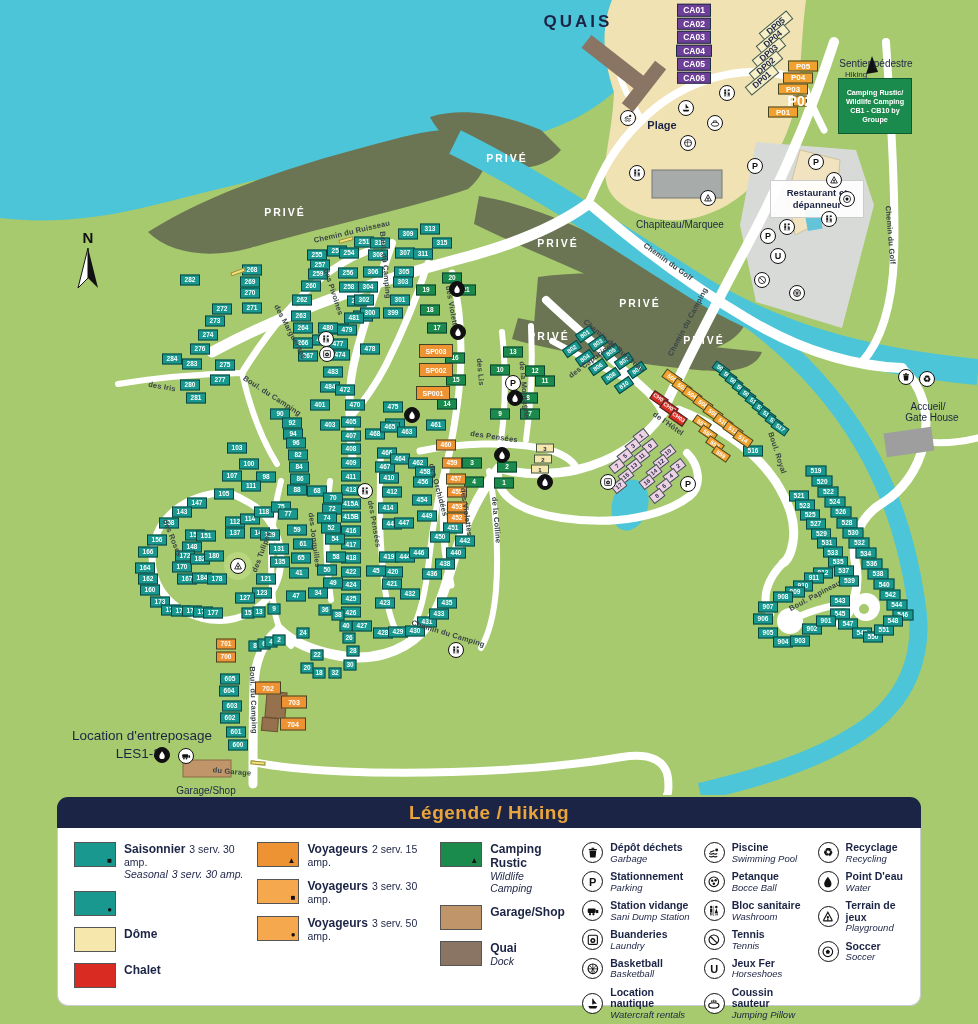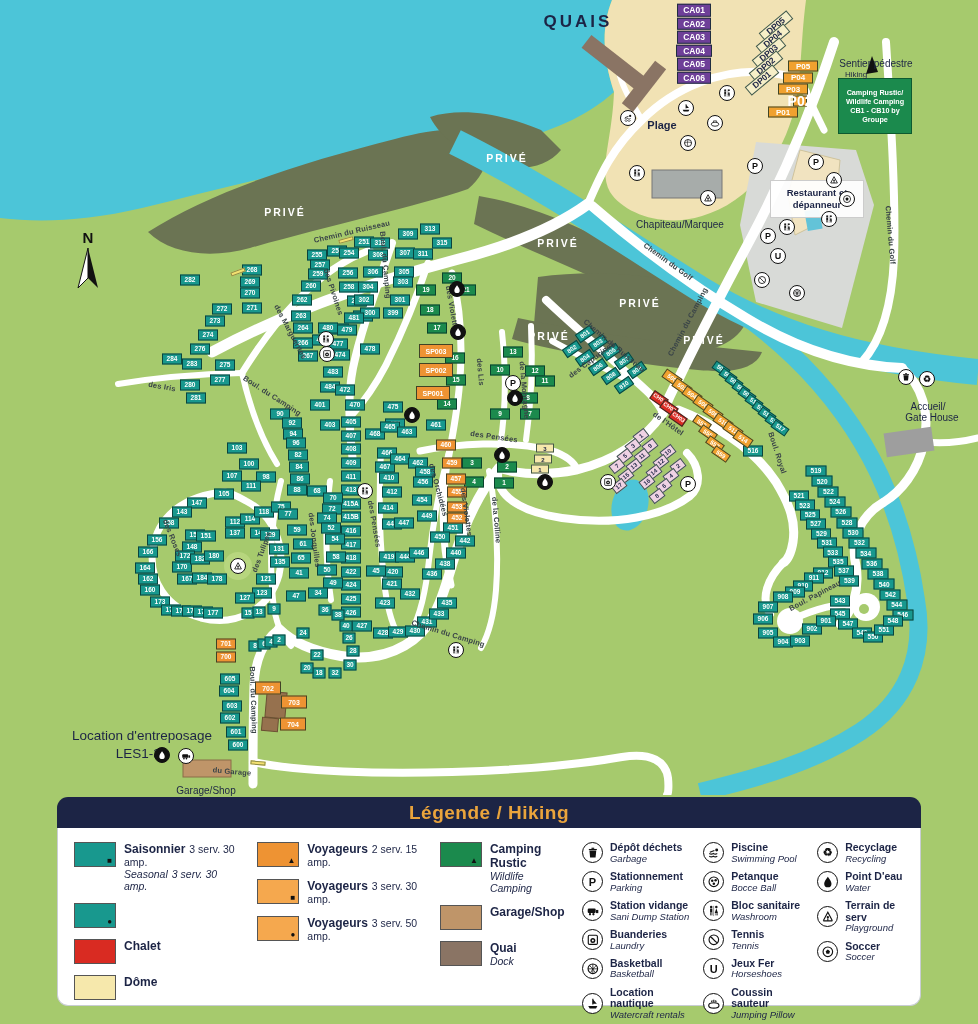--- a/index.html
+++ b/index.html
@@ -1040,7 +1040,7 @@
               </svg>
             </div>
             <div class="ic-txt">
-              <div class="fr">Terrain de serv</div>
+              <div class="fr">Terrain de jeux</div>
               <div class="en">Playground</div>
             </div>
           </div>

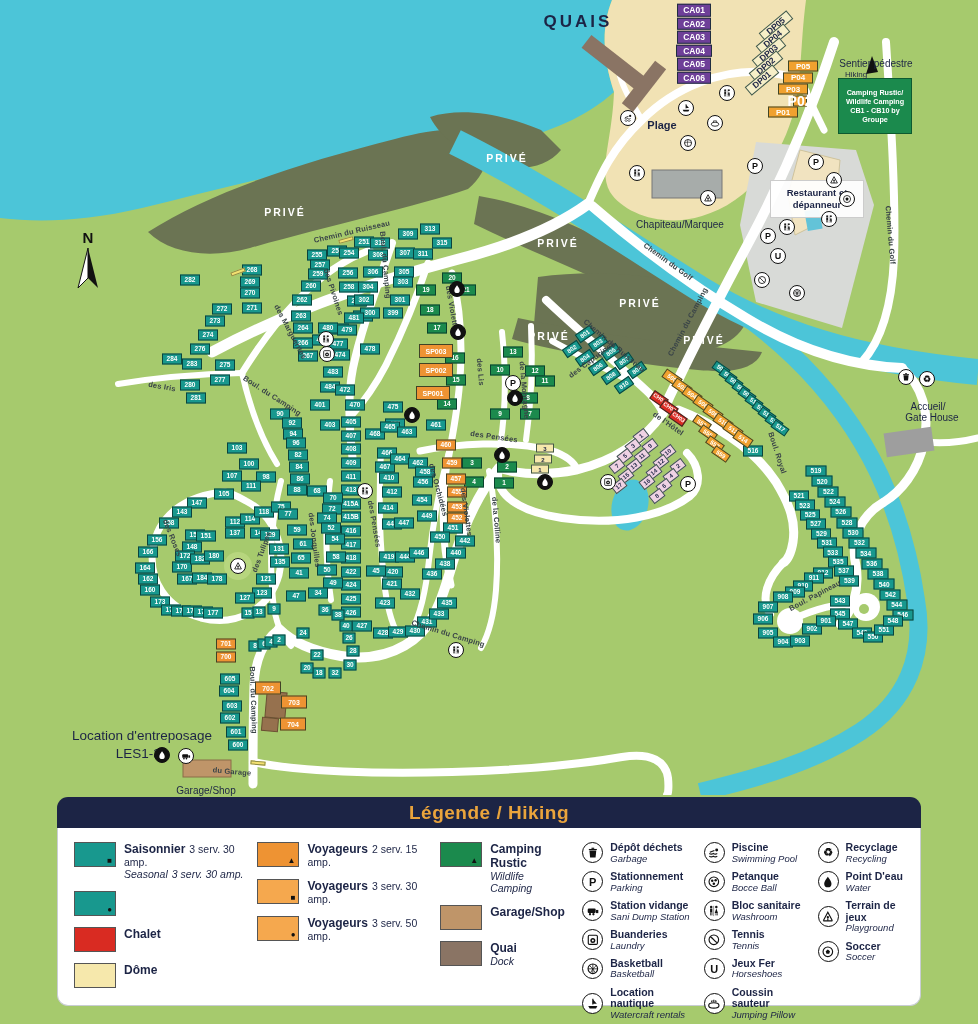--- a/index.html
+++ b/index.html
@@ -797,15 +797,15 @@
             </div>
           </div>
           <div class="sw-row">
+            <div class="sw" style="background: rgb(246, 232, 172);"></div>
+            <div class="sw-txt">
+              <div class="l1"><b>Dôme</b></div>
+            </div>
+          </div>
+          <div class="sw-row">
             <div class="sw" style="background: rgb(217, 43, 34);"></div>
             <div class="sw-txt">
               <div class="l1"><b>Chalet</b></div>
-            </div>
-          </div>
-          <div class="sw-row">
-            <div class="sw" style="background: rgb(246, 232, 172);"></div>
-            <div class="sw-txt">
-              <div class="l1"><b>Dôme</b></div>
             </div>
           </div>
         </div>

